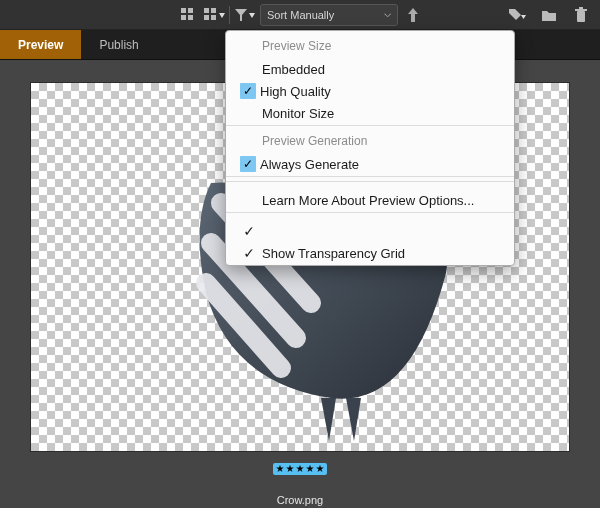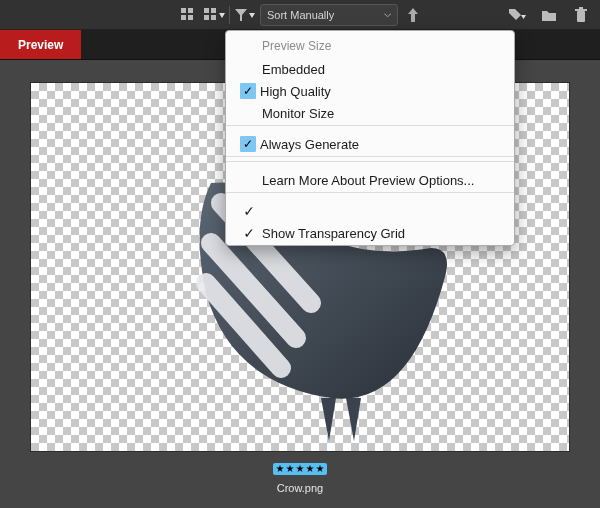--- a/index.html
+++ b/index.html
@@ -56,7 +56,7 @@
     font-weight:500;
   }
   .tab.active {
-    background:#b91c1c;
+    background:#a16207;
     color:#ffffff;
     font-weight:600;
   }

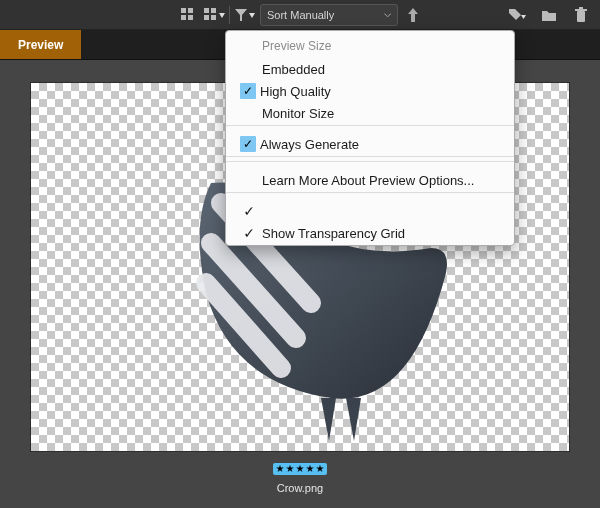--- a/index.html
+++ b/index.html
@@ -221,6 +221,9 @@
   <div class="tab active">
     <span>Preview</span>
   </div>
+  <div class="tab">
+    <span>Publish</span>
+  </div>
 </div>
 
 <div class="workspace">

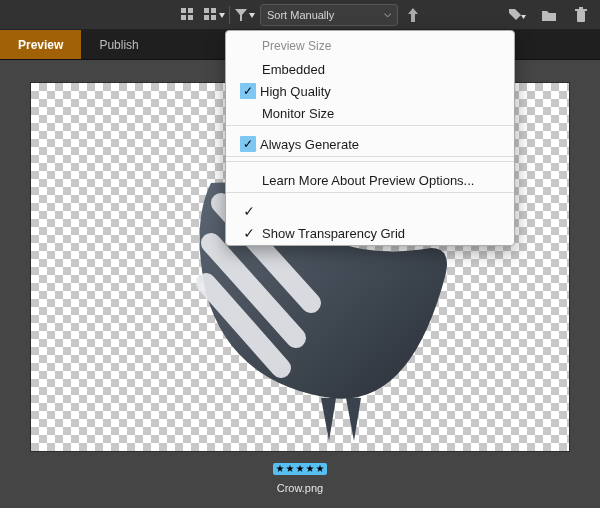--- a/index.html
+++ b/index.html
@@ -278,6 +278,7 @@
 
   <div class="sep"></div>
 
+  <div class="section-hdr">Preview Generation</div>
   <div class="item">
     <span class="check blue">✓</span>
     <span>Always Generate</span>

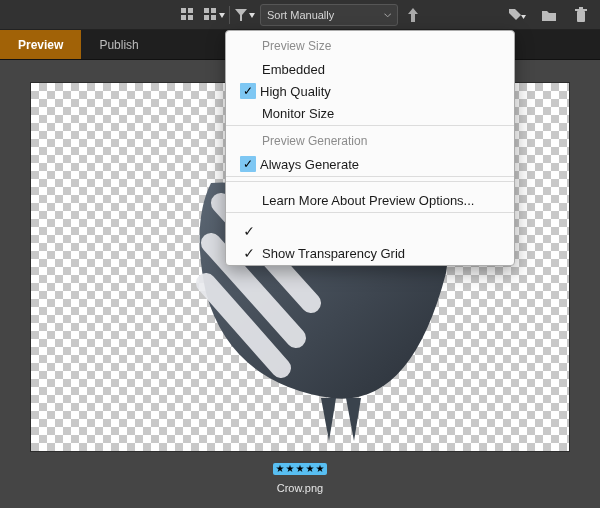--- a/index.html
+++ b/index.html
@@ -113,7 +113,7 @@
     gap:1px;
   }
   .rating .star { color:#000; font-size:10px; line-height:1; }
-  .filename { color:#e6e6e6; font-size:11px; margin-top:6px; }
+  .filename { color:#e6e6e6; font-size:11px; margin-top:18px; }
 
   
   .dropdown {

